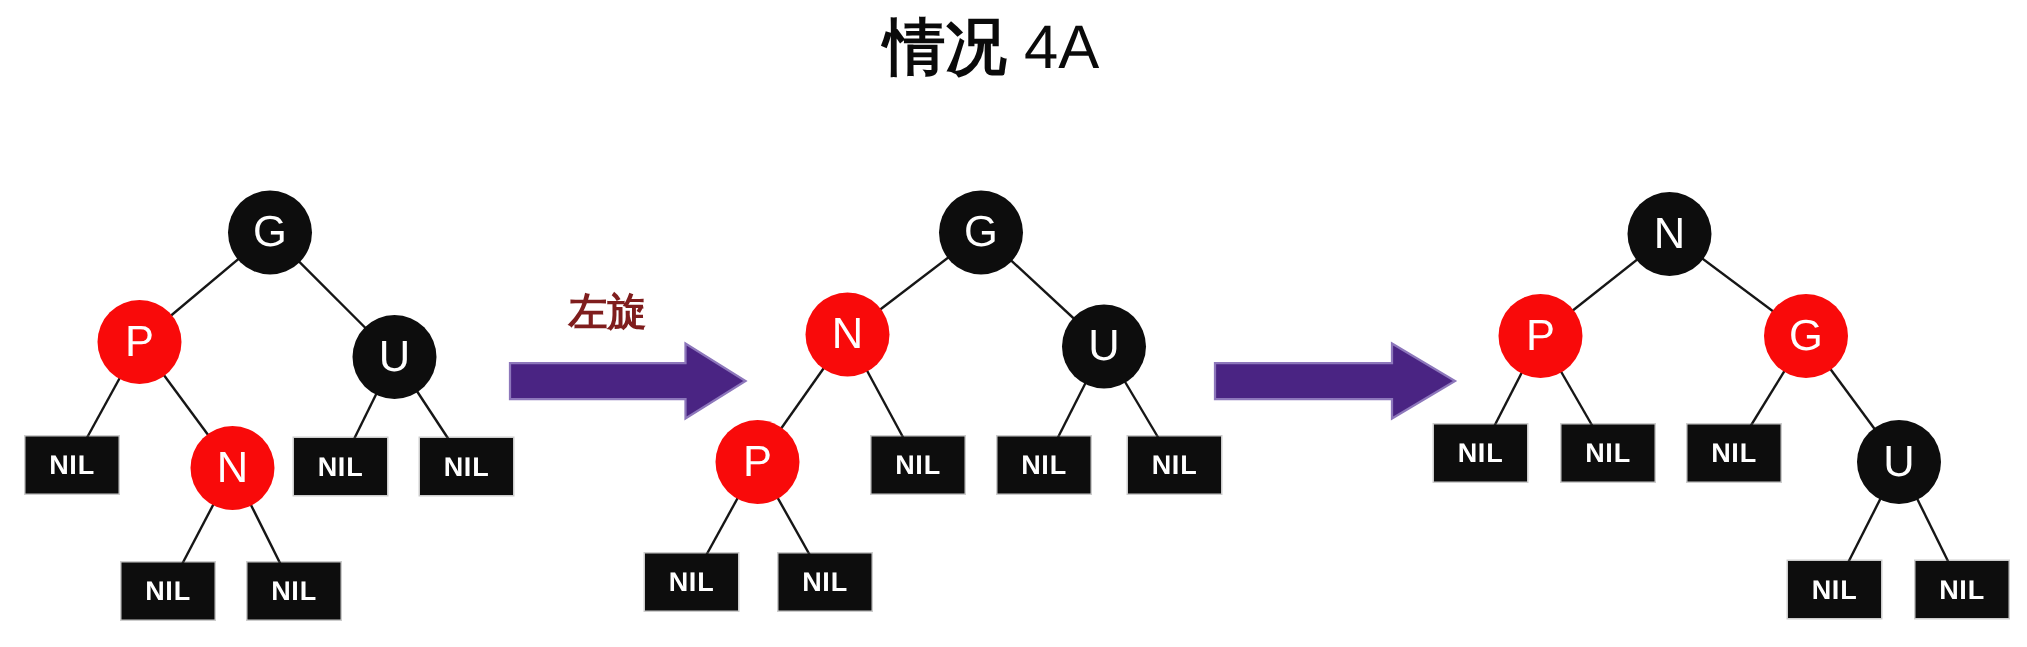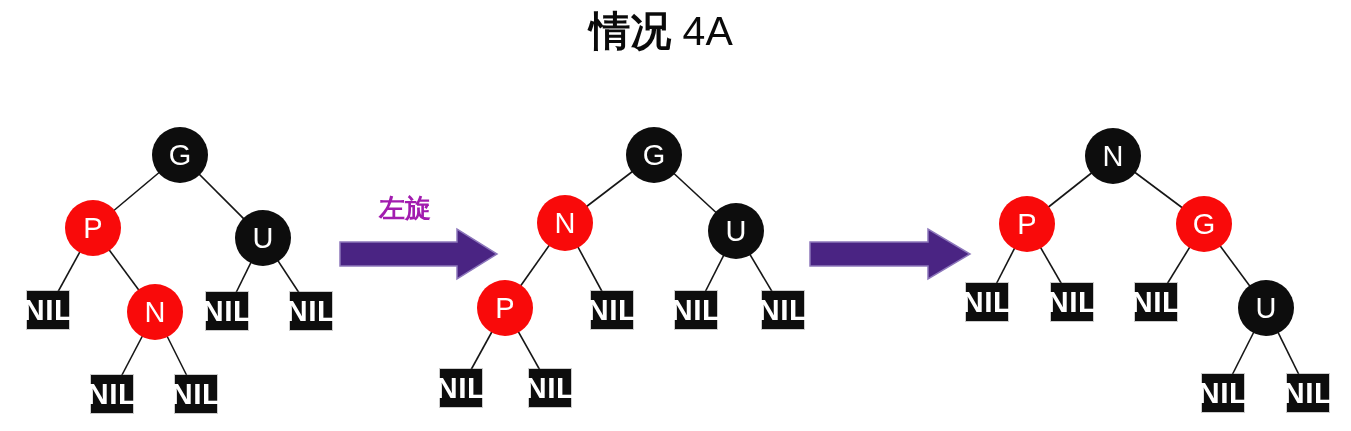--- a/index.html
+++ b/index.html
@@ -77,7 +77,7 @@
     position: absolute;
     transform: translate(-50%, -50%);
     font-size: 26px;
-    color: #a21caf;
+    color: #7f1d1d;
     white-space: nowrap;
     text-align: center;
   }

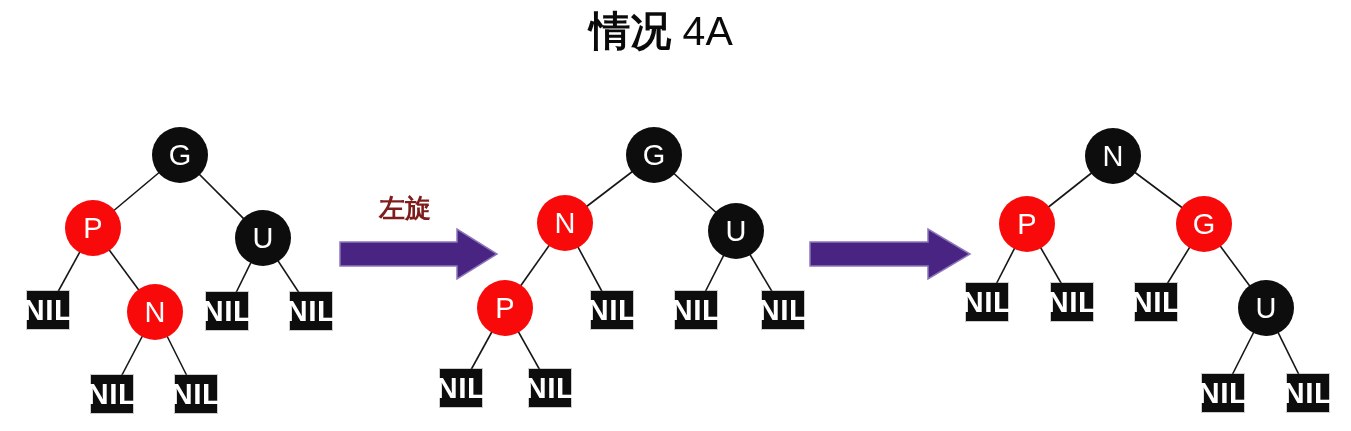--- a/index.html
+++ b/index.html
@@ -59,7 +59,7 @@
   .node-circle.black { background: var(--black, #0d0d0d); }
   .node-nil {
     position: absolute;
-    width: 42px;
+    width: 62px;
     height: 38px;
     background: var(--nil-bg, #0d0d0d);
     transform: translate(-50%, -50%);
@@ -67,7 +67,7 @@
     align-items: center;
     justify-content: center;
     color: var(--node-text, #ffffff);
-    font-size: 30px;
+    font-size: 18px;
     font-weight: 700;
     letter-spacing: 0.5px;
     line-height: 1;

